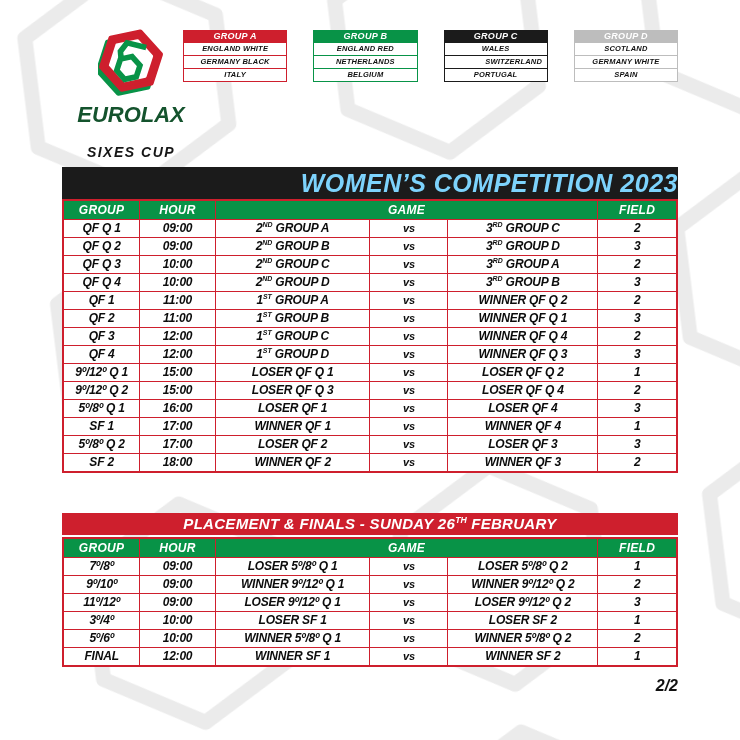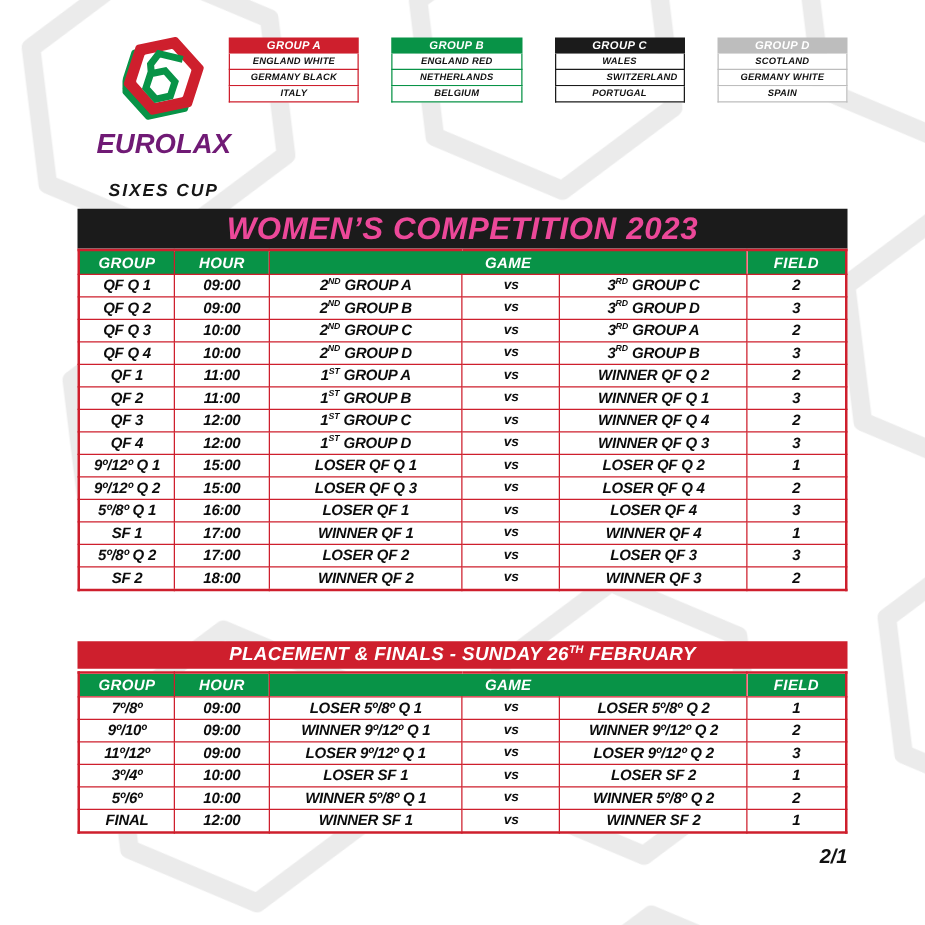--- a/index.html
+++ b/index.html
@@ -21,7 +21,7 @@
   
   .logo{position:absolute;left:70px;top:26px;width:122px;text-align:center;}
   .logo-hex{display:block;margin:0 auto;}
-  .logo-name{font:italic 800 22px/1 "Liberation Sans",sans-serif;color:#701a75;letter-spacing:0px;margin-top:6px;}
+  .logo-name{font:italic 800 22px/1 "Liberation Sans",sans-serif;color:#14532d;letter-spacing:0px;margin-top:6px;}
   .logo-sub{font:italic 800 14px/1 "Liberation Sans",sans-serif;color:#161616;letter-spacing:1.5px;margin-top:19px;}
 
   

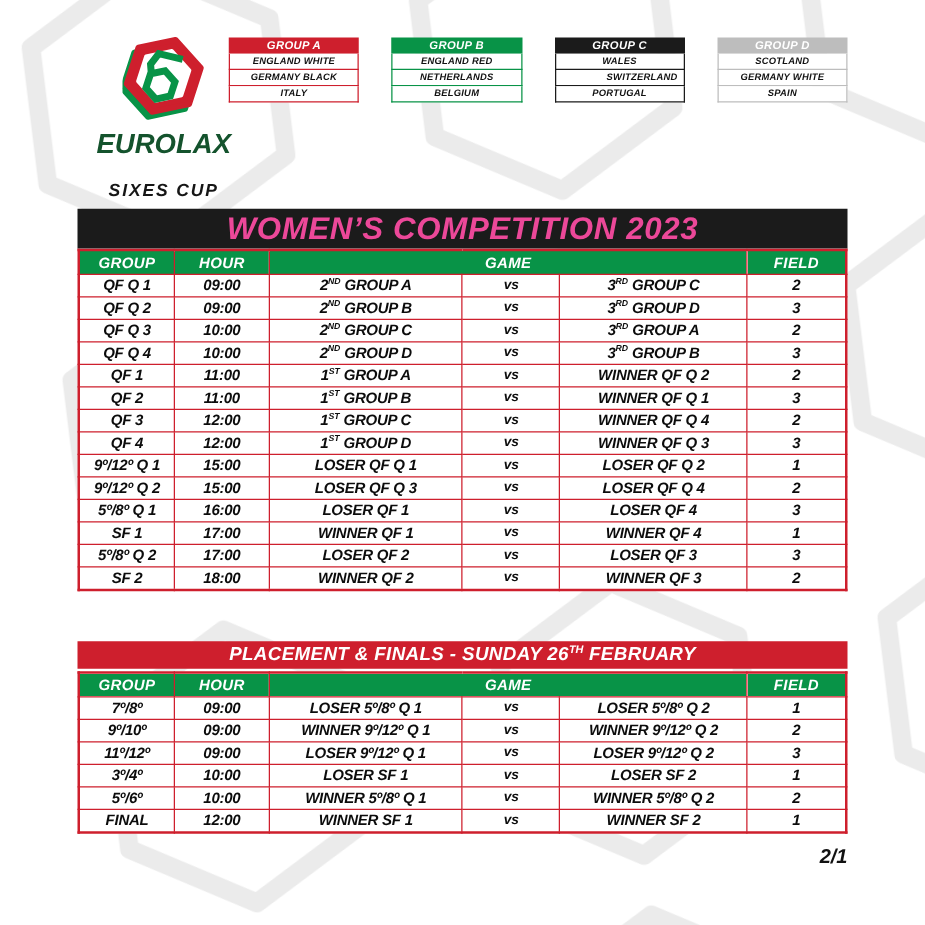--- a/index.html
+++ b/index.html
@@ -40,7 +40,7 @@
   
   .title-banner{
     position:absolute;left:62px;top:167px;width:616px;height:32px;
-    background:var(--ink);color:#ec4899;text-align:center;
+    background:var(--ink);color:#7dd3fc;text-align:right;
     font:italic 700 25px/32px "Liberation Sans",sans-serif;letter-spacing:.5px;
   }
   .stage-banner{

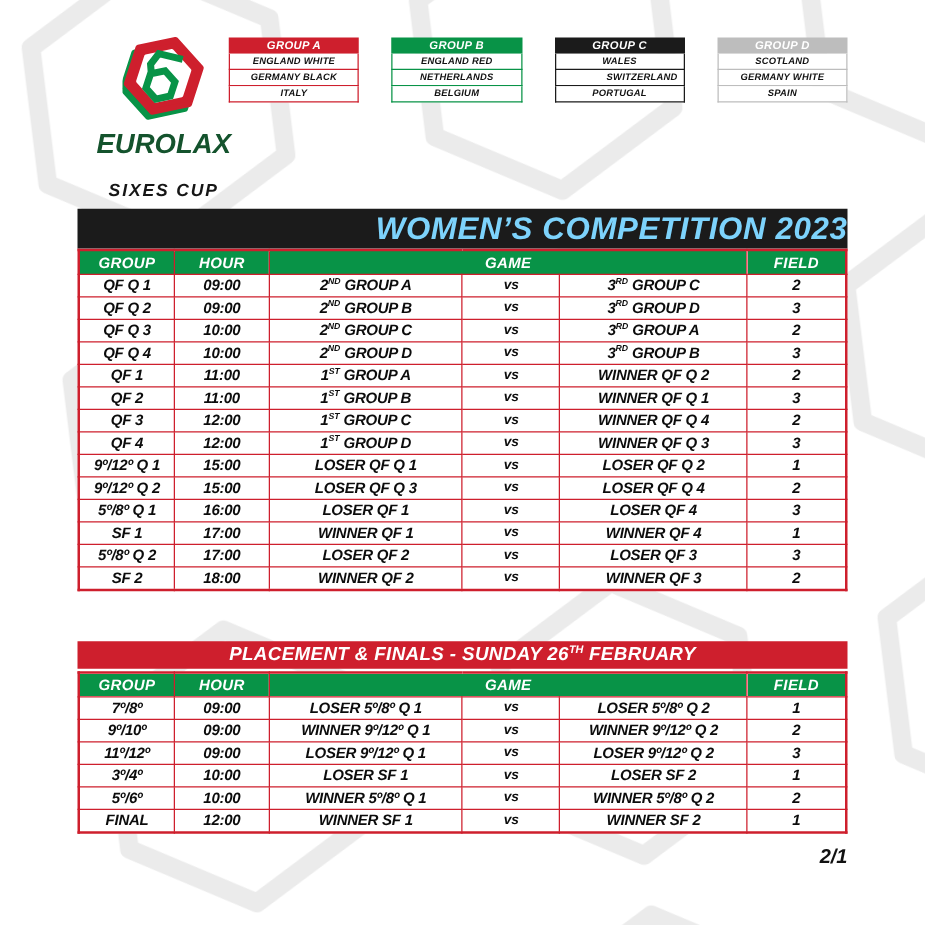--- a/index.html
+++ b/index.html
@@ -341,7 +341,7 @@
       </table>
     </section>
 
-    <div class="page-indicator">2/1</div>
+    <div class="page-indicator">2/2</div>
 
   </div>
 </div>

